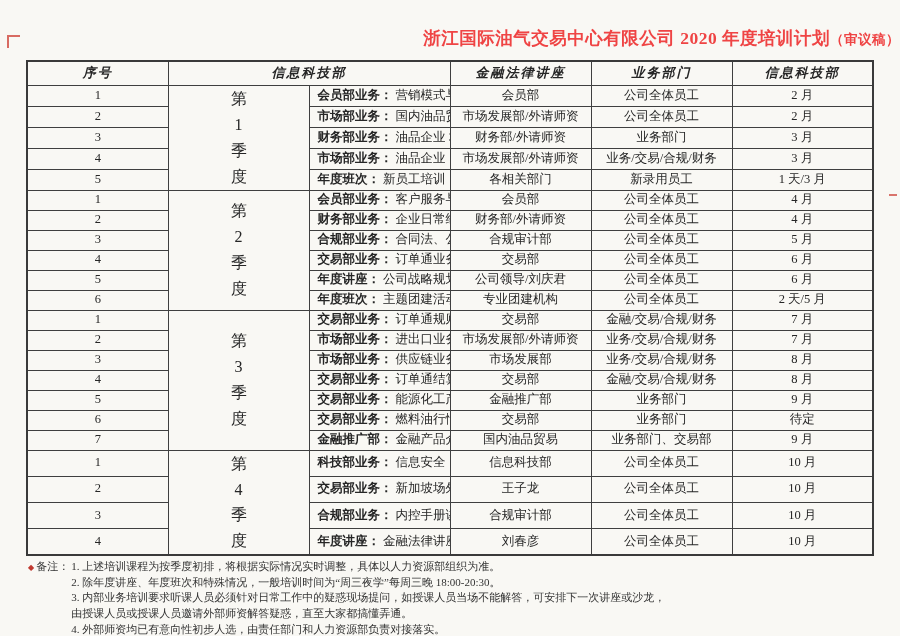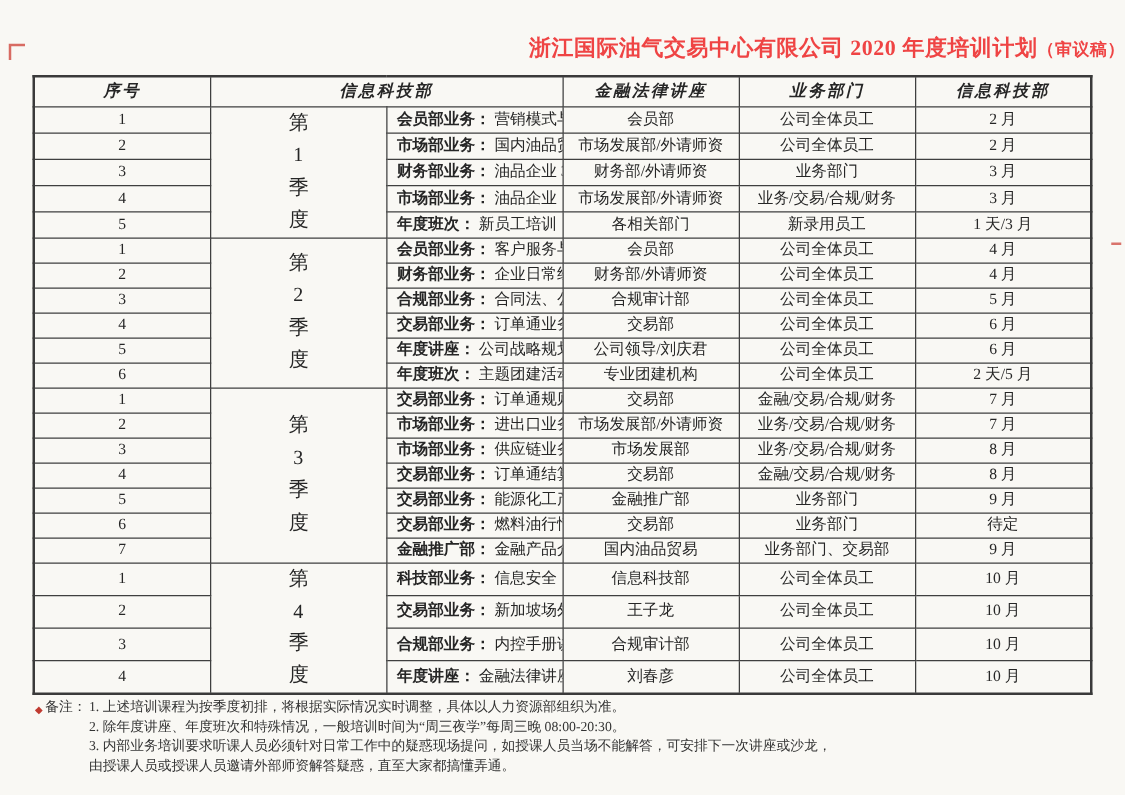--- a/index.html
+++ b/index.html
@@ -251,7 +251,7 @@
     <span class="notes-label">备注：</span>
     <div class="notes-items" id="notes-items">
         <div class="note-item">1. 上述培训课程为按季度初排，将根据实际情况实时调整，具体以人力资源部组织为准。</div>
-        <div class="note-item">2. 除年度讲座、年度班次和特殊情况，一般培训时间为“周三夜学”每周三晚 08:00-20:30。</div>
+        <div class="note-item">2. 除年度讲座、年度班次和特殊情况，一般培训时间为“周三夜学”每周三晚 18:00-20:30。</div>
         <div class="note-item">3. 内部业务培训要求听课人员必须针对日常工作中的疑惑现场提问，如授课人员当场不能解答，可安排下一次讲座或沙龙，
 由授课人员或授课人员邀请外部师资解答疑惑，直至大家都搞懂弄通。</div>
       </div>

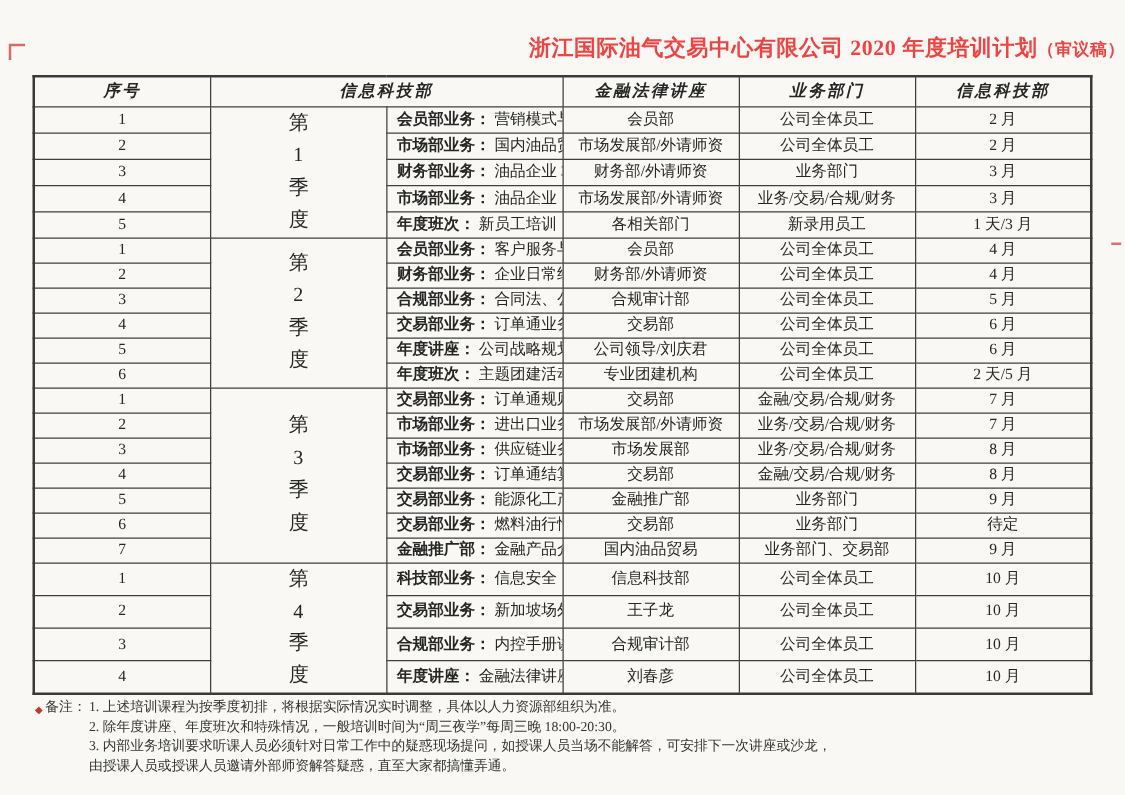--- a/index.html
+++ b/index.html
@@ -254,6 +254,7 @@
         <div class="note-item">2. 除年度讲座、年度班次和特殊情况，一般培训时间为“周三夜学”每周三晚 18:00-20:30。</div>
         <div class="note-item">3. 内部业务培训要求听课人员必须针对日常工作中的疑惑现场提问，如授课人员当场不能解答，可安排下一次讲座或沙龙，
 由授课人员或授课人员邀请外部师资解答疑惑，直至大家都搞懂弄通。</div>
+        <div class="note-item">4. 外部师资均已有意向性初步人选，由责任部门和人力资源部负责对接落实。</div>
       </div>
   </div>
 </div>

